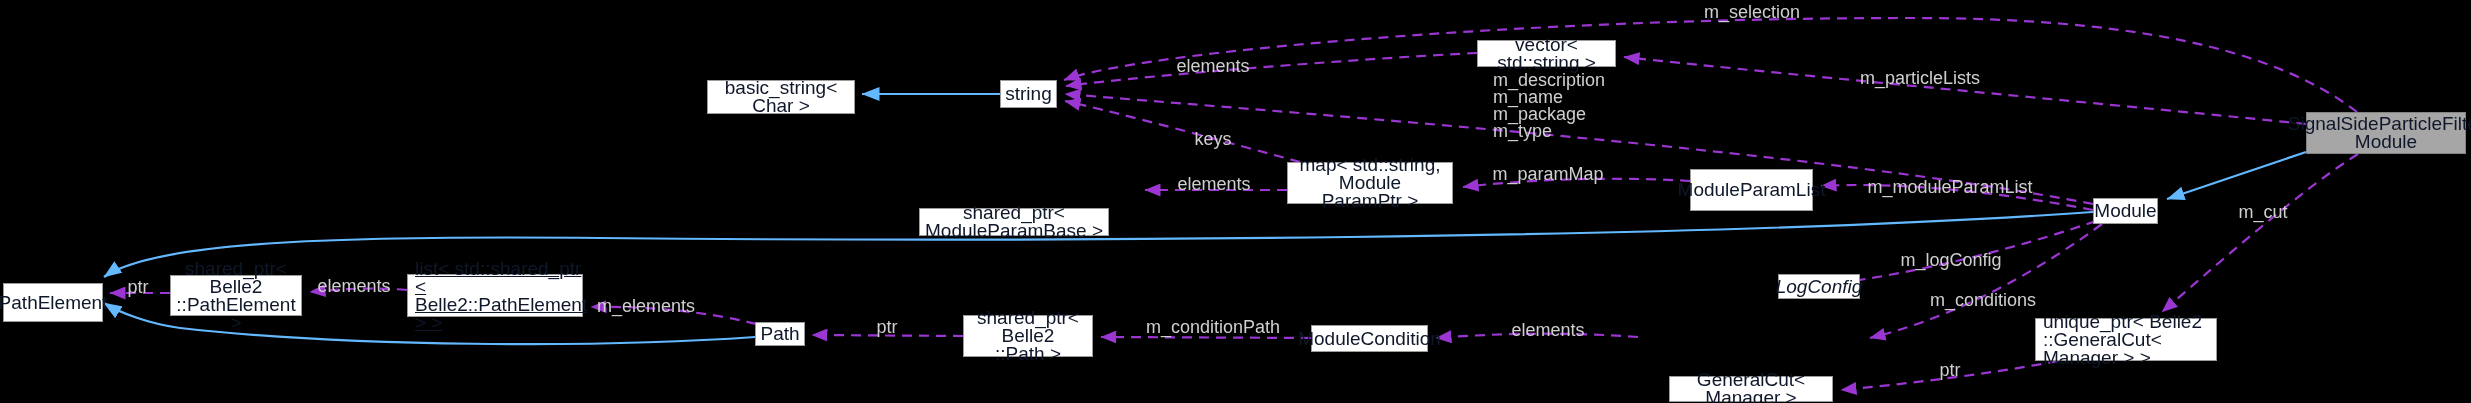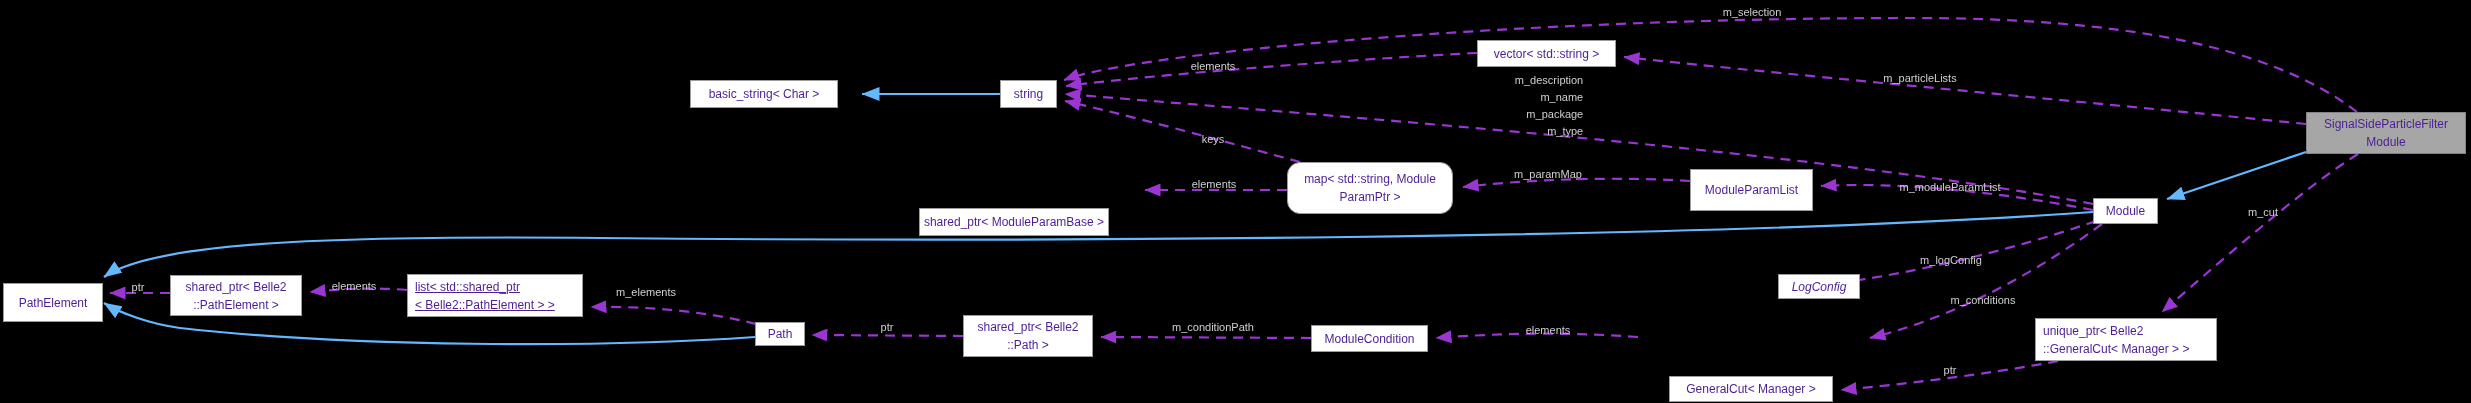--- a/index.html
+++ b/index.html
@@ -19,7 +19,7 @@
   .node.selected{background:#a6a6a6;border-color:#848484;}
   .elabel{
     position:absolute;z-index:3;transform:translate(-50%,-50%);
-    color:#cfcfcf;font-size:11px;line-height:17px;text-align:right;
+    color:#cfcfcf;font-size:18px;line-height:17px;text-align:left;
     white-space:pre-line;pointer-events:none;
   }
 </style>

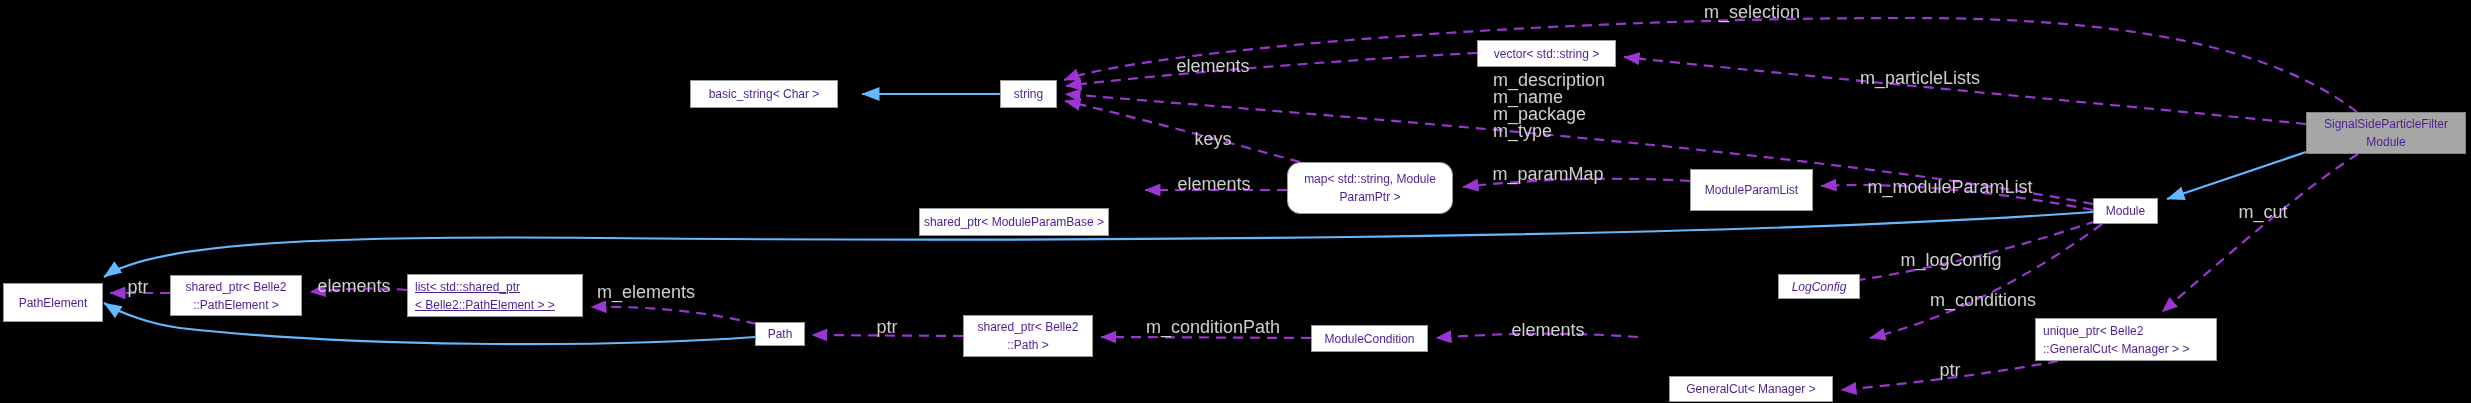--- a/index.html
+++ b/index.html
@@ -10,8 +10,8 @@
   #edges{position:absolute;left:0;top:0;z-index:1;}
   .node{
     position:absolute;z-index:2;box-sizing:border-box;
-    background:#ffffff;border:1.5px solid #9c9c9c;color:#4c1d95;
-    font-size:12px;line-height:18px;
+    background:#ffffff;border:1.5px solid #9c9c9c;color:#0f172a;
+    font-size:19px;line-height:18px;
     display:flex;align-items:center;justify-content:center;text-align:center;
     white-space:pre-line;padding:0 3px;cursor:pointer;
   }

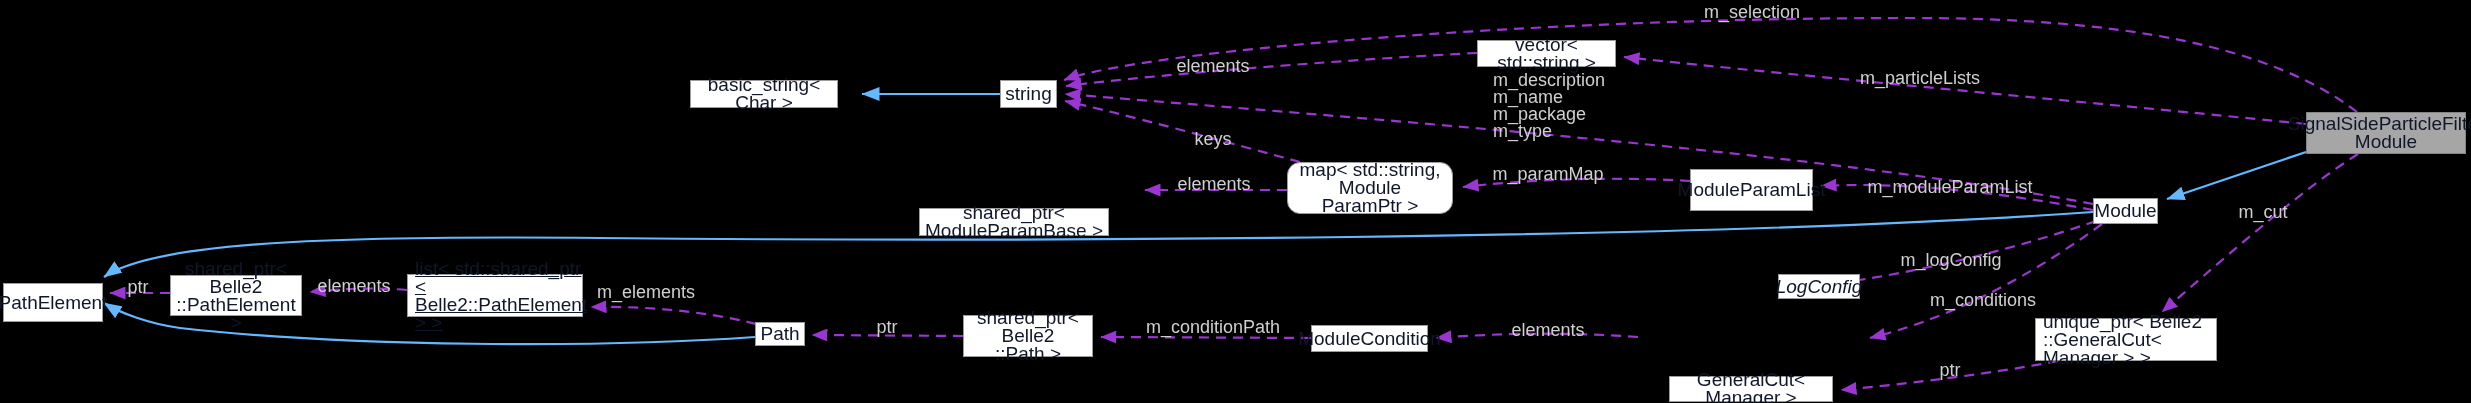--- a/index.html
+++ b/index.html
@@ -67,7 +67,7 @@
     </g>
   </svg>
 
-  <div class="node" style="left:690px;top:80px;width:148px;height:28px;">basic_string&lt; Char &gt;</div>
+  <div class="node" style="left:707px;top:80px;width:148px;height:34px;">basic_string&lt; Char &gt;</div>
   <div class="node" style="left:1000px;top:80px;width:57px;height:28px;">string</div>
   <div class="node" style="left:1477px;top:40px;width:139px;height:27px;">vector&lt; std::string &gt;</div>
   <div class="node selected" style="left:2306px;top:112px;width:160px;height:42px;">SignalSideParticleFilter

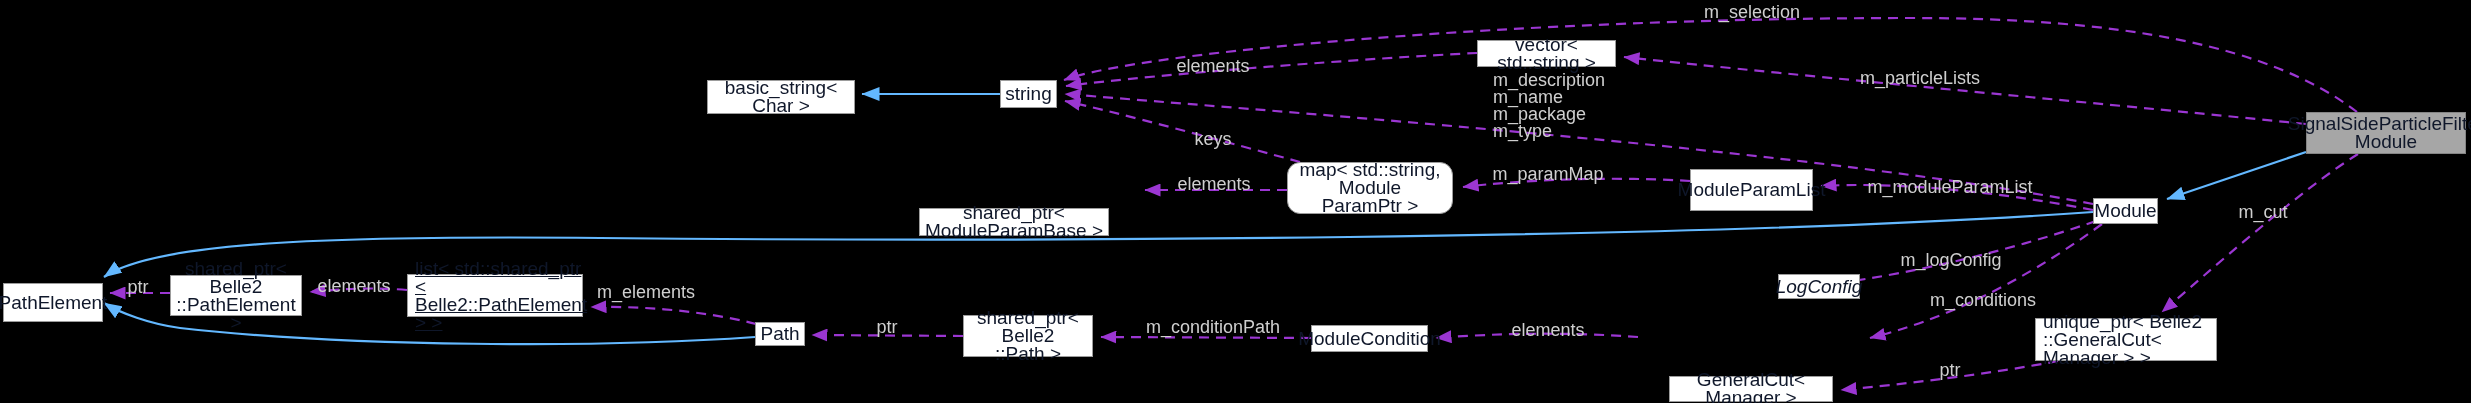--- a/index.html
+++ b/index.html
@@ -73,7 +73,7 @@
   <div class="node selected" style="left:2306px;top:112px;width:160px;height:42px;">SignalSideParticleFilter
 Module</div>
   <div class="node" style="left:919px;top:176px;width:190px;height:28px;margin-top:32px;">shared_ptr&lt; ModuleParamBase &gt;</div>
-  <div class="node" style="left:1287px;top:162px;width:166px;height:52px;border-radius:13px;">map&lt; std::string, Module
+  <div class="node" style="left:1287px;top:162px;width:166px;height:42px;">map&lt; std::string, Module
 ParamPtr &gt;</div>
   <div class="node" style="left:1690px;top:169px;width:123px;height:42px;">ModuleParamList</div>
   <div class="node" style="left:2093px;top:198px;width:65px;height:26px;">Module</div>

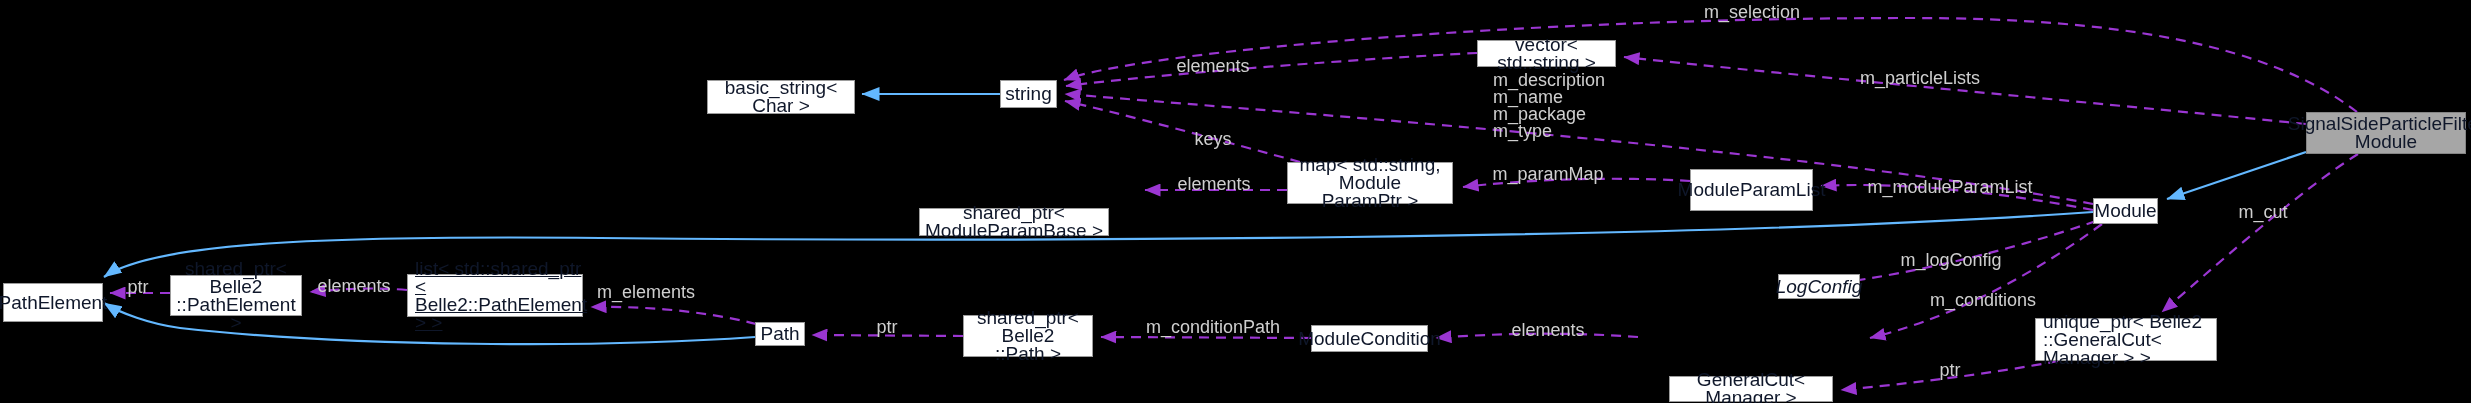--- a/index.html
+++ b/index.html
@@ -109,7 +109,7 @@
   <div class="elabel" style="left:1548px;top:330px;">elements</div>
   <div class="elabel" style="left:1213px;top:327px;">m_conditionPath</div>
   <div class="elabel" style="left:887px;top:327px;">ptr</div>
-  <div class="elabel" style="left:646px;top:292px;">m_elements</div>
+  <div class="elabel" style="left:646px;top:306px;">m_elements</div>
   <div class="elabel" style="left:354px;top:286px;">elements</div>
   <div class="elabel" style="left:138px;top:287px;">ptr</div>
 

